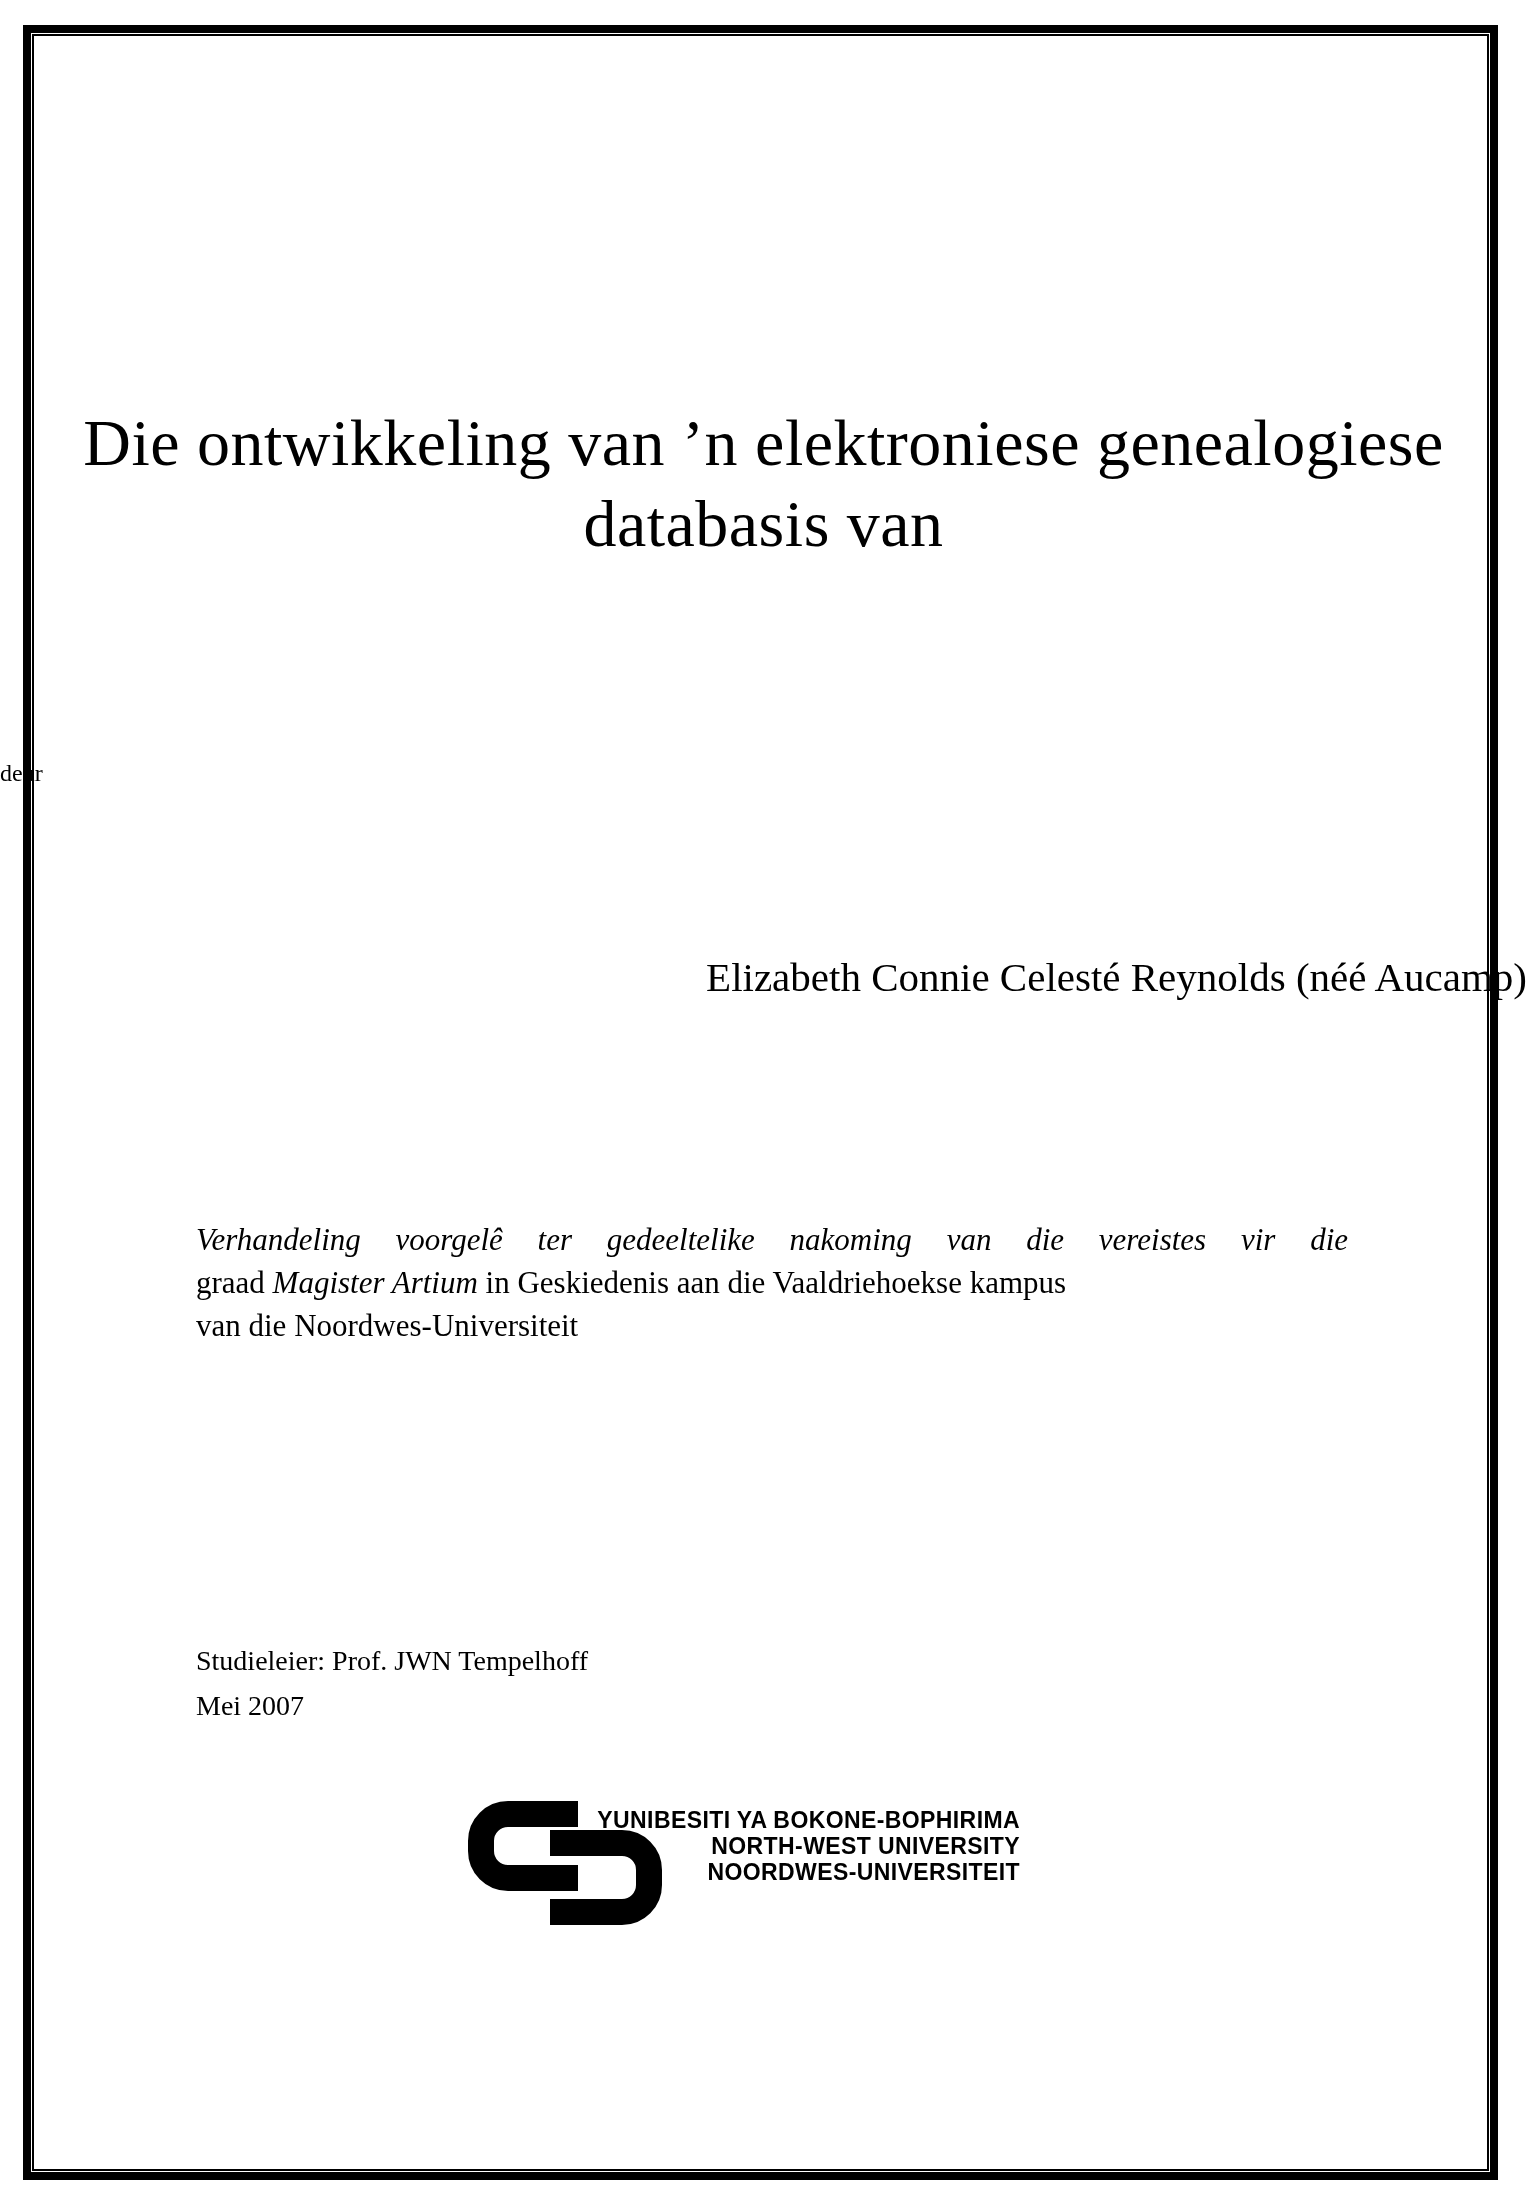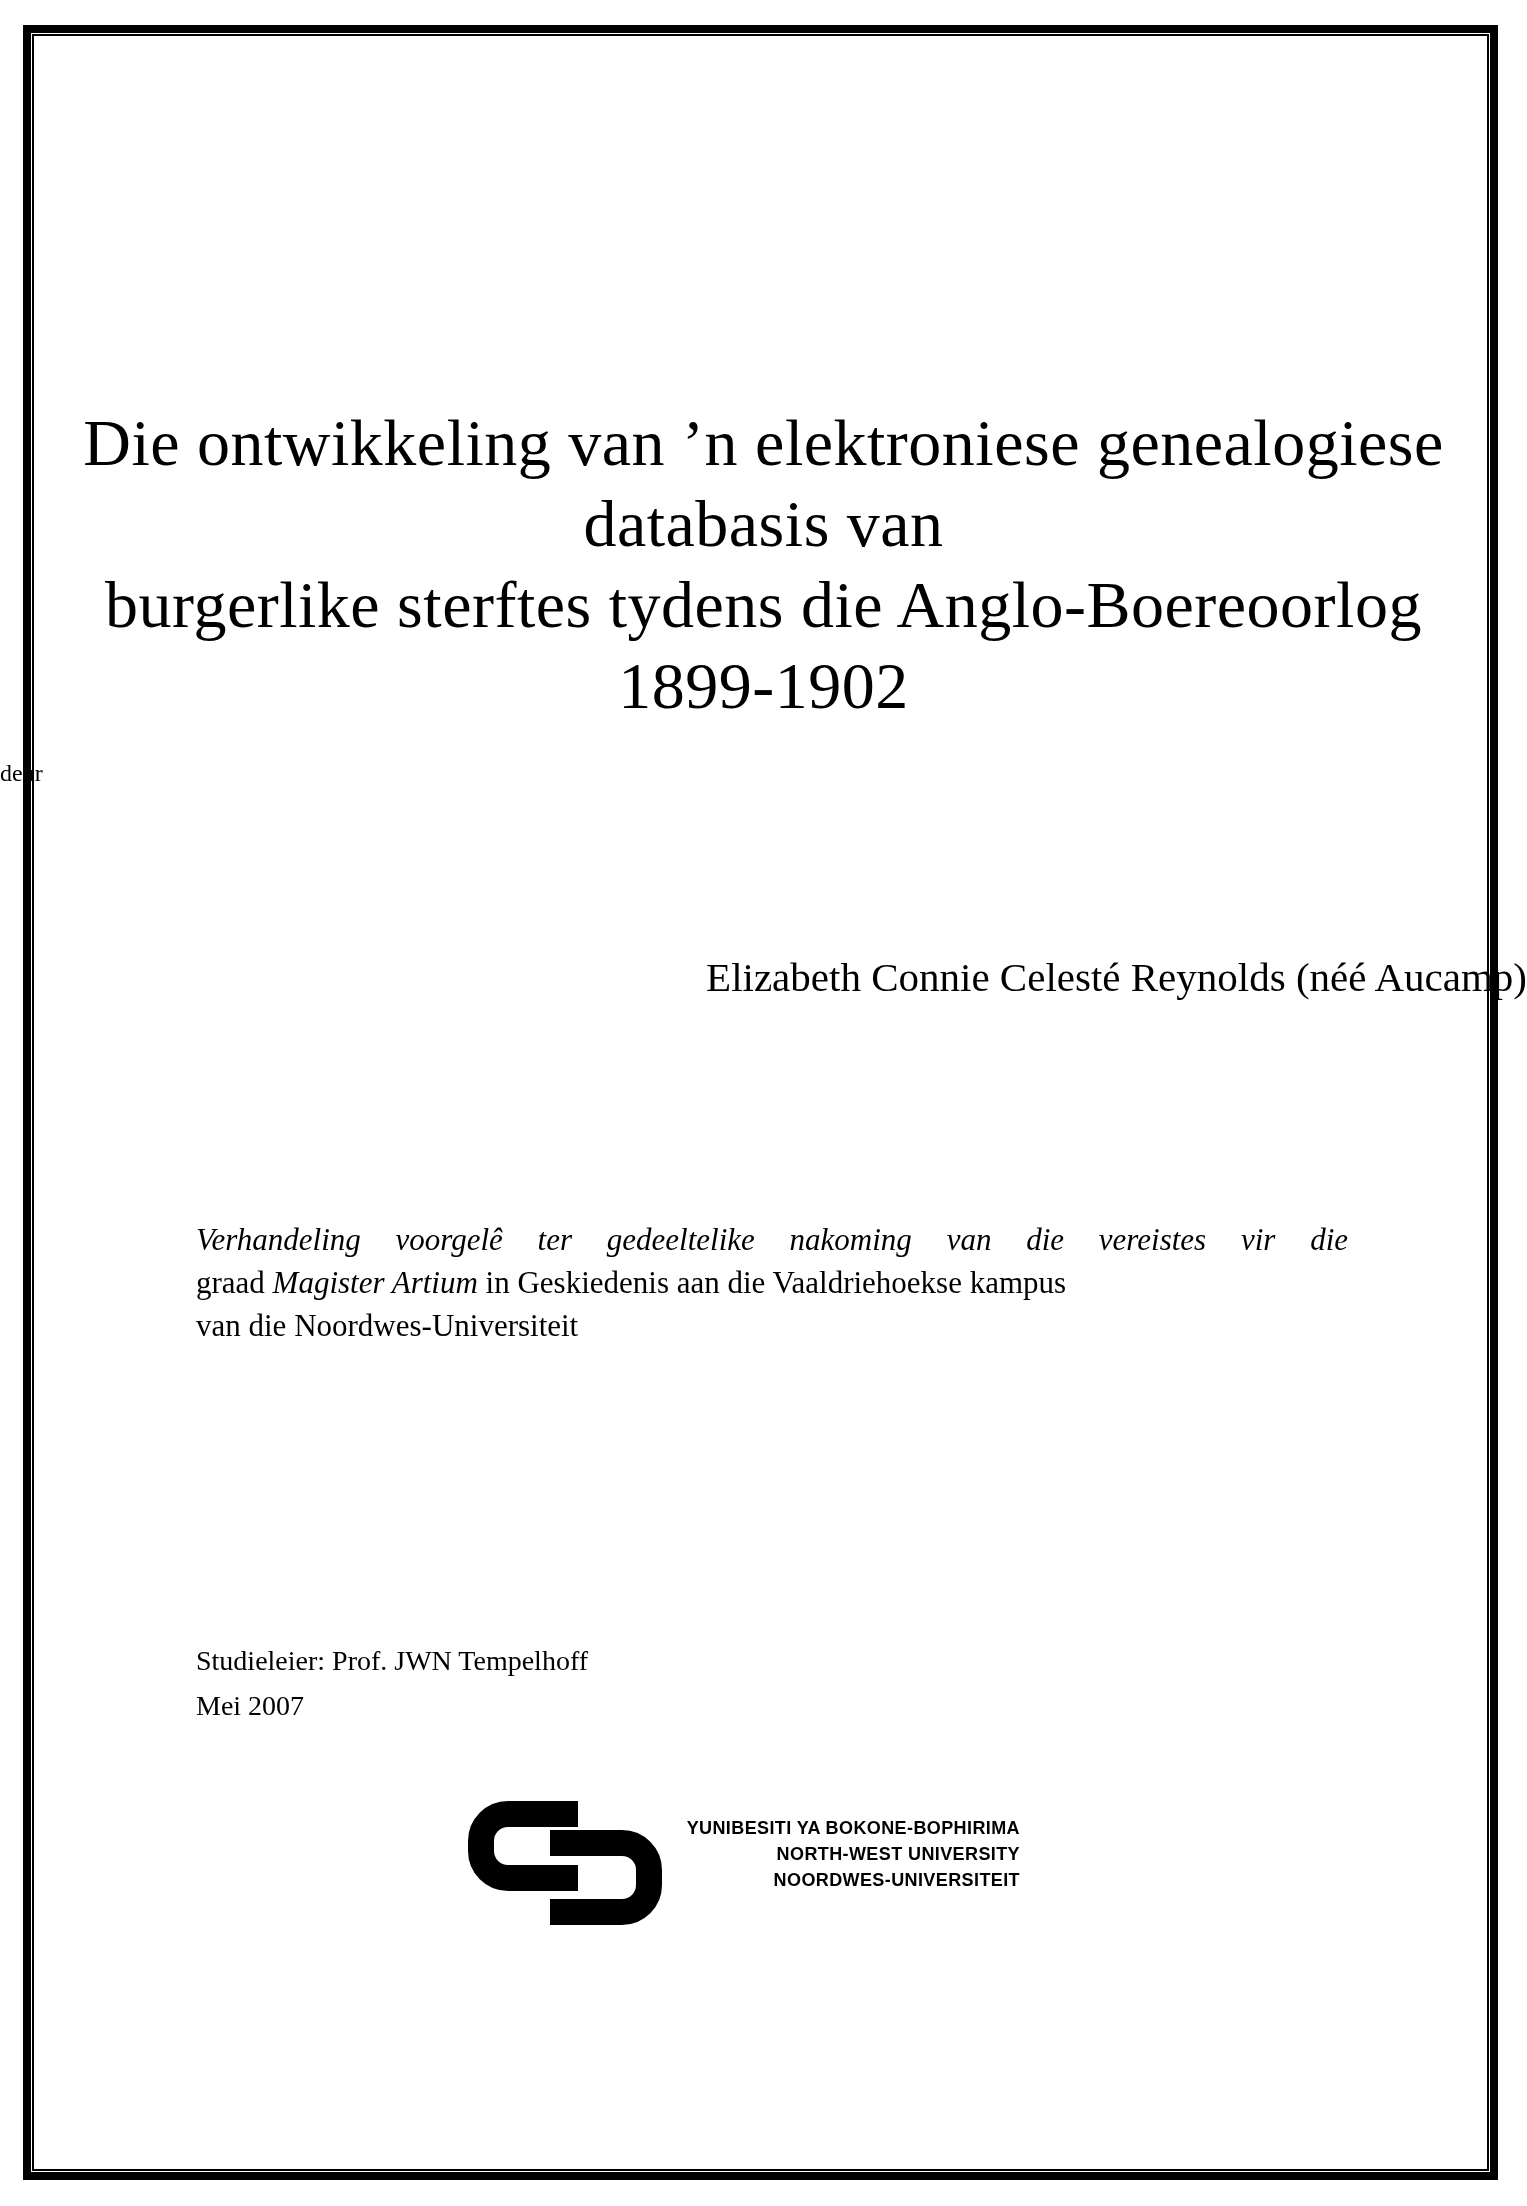--- a/index.html
+++ b/index.html
@@ -117,7 +117,6 @@
 
   <div class="title-block">
     <div>Die ontwikkeling van ’n elektroniese genealogiese databasis van</div>
-    <div>burgerlike sterftes tydens die Anglo-Boereoorlog 1899-1902</div>
   </div>
 
   <div class="byline">deur</div>

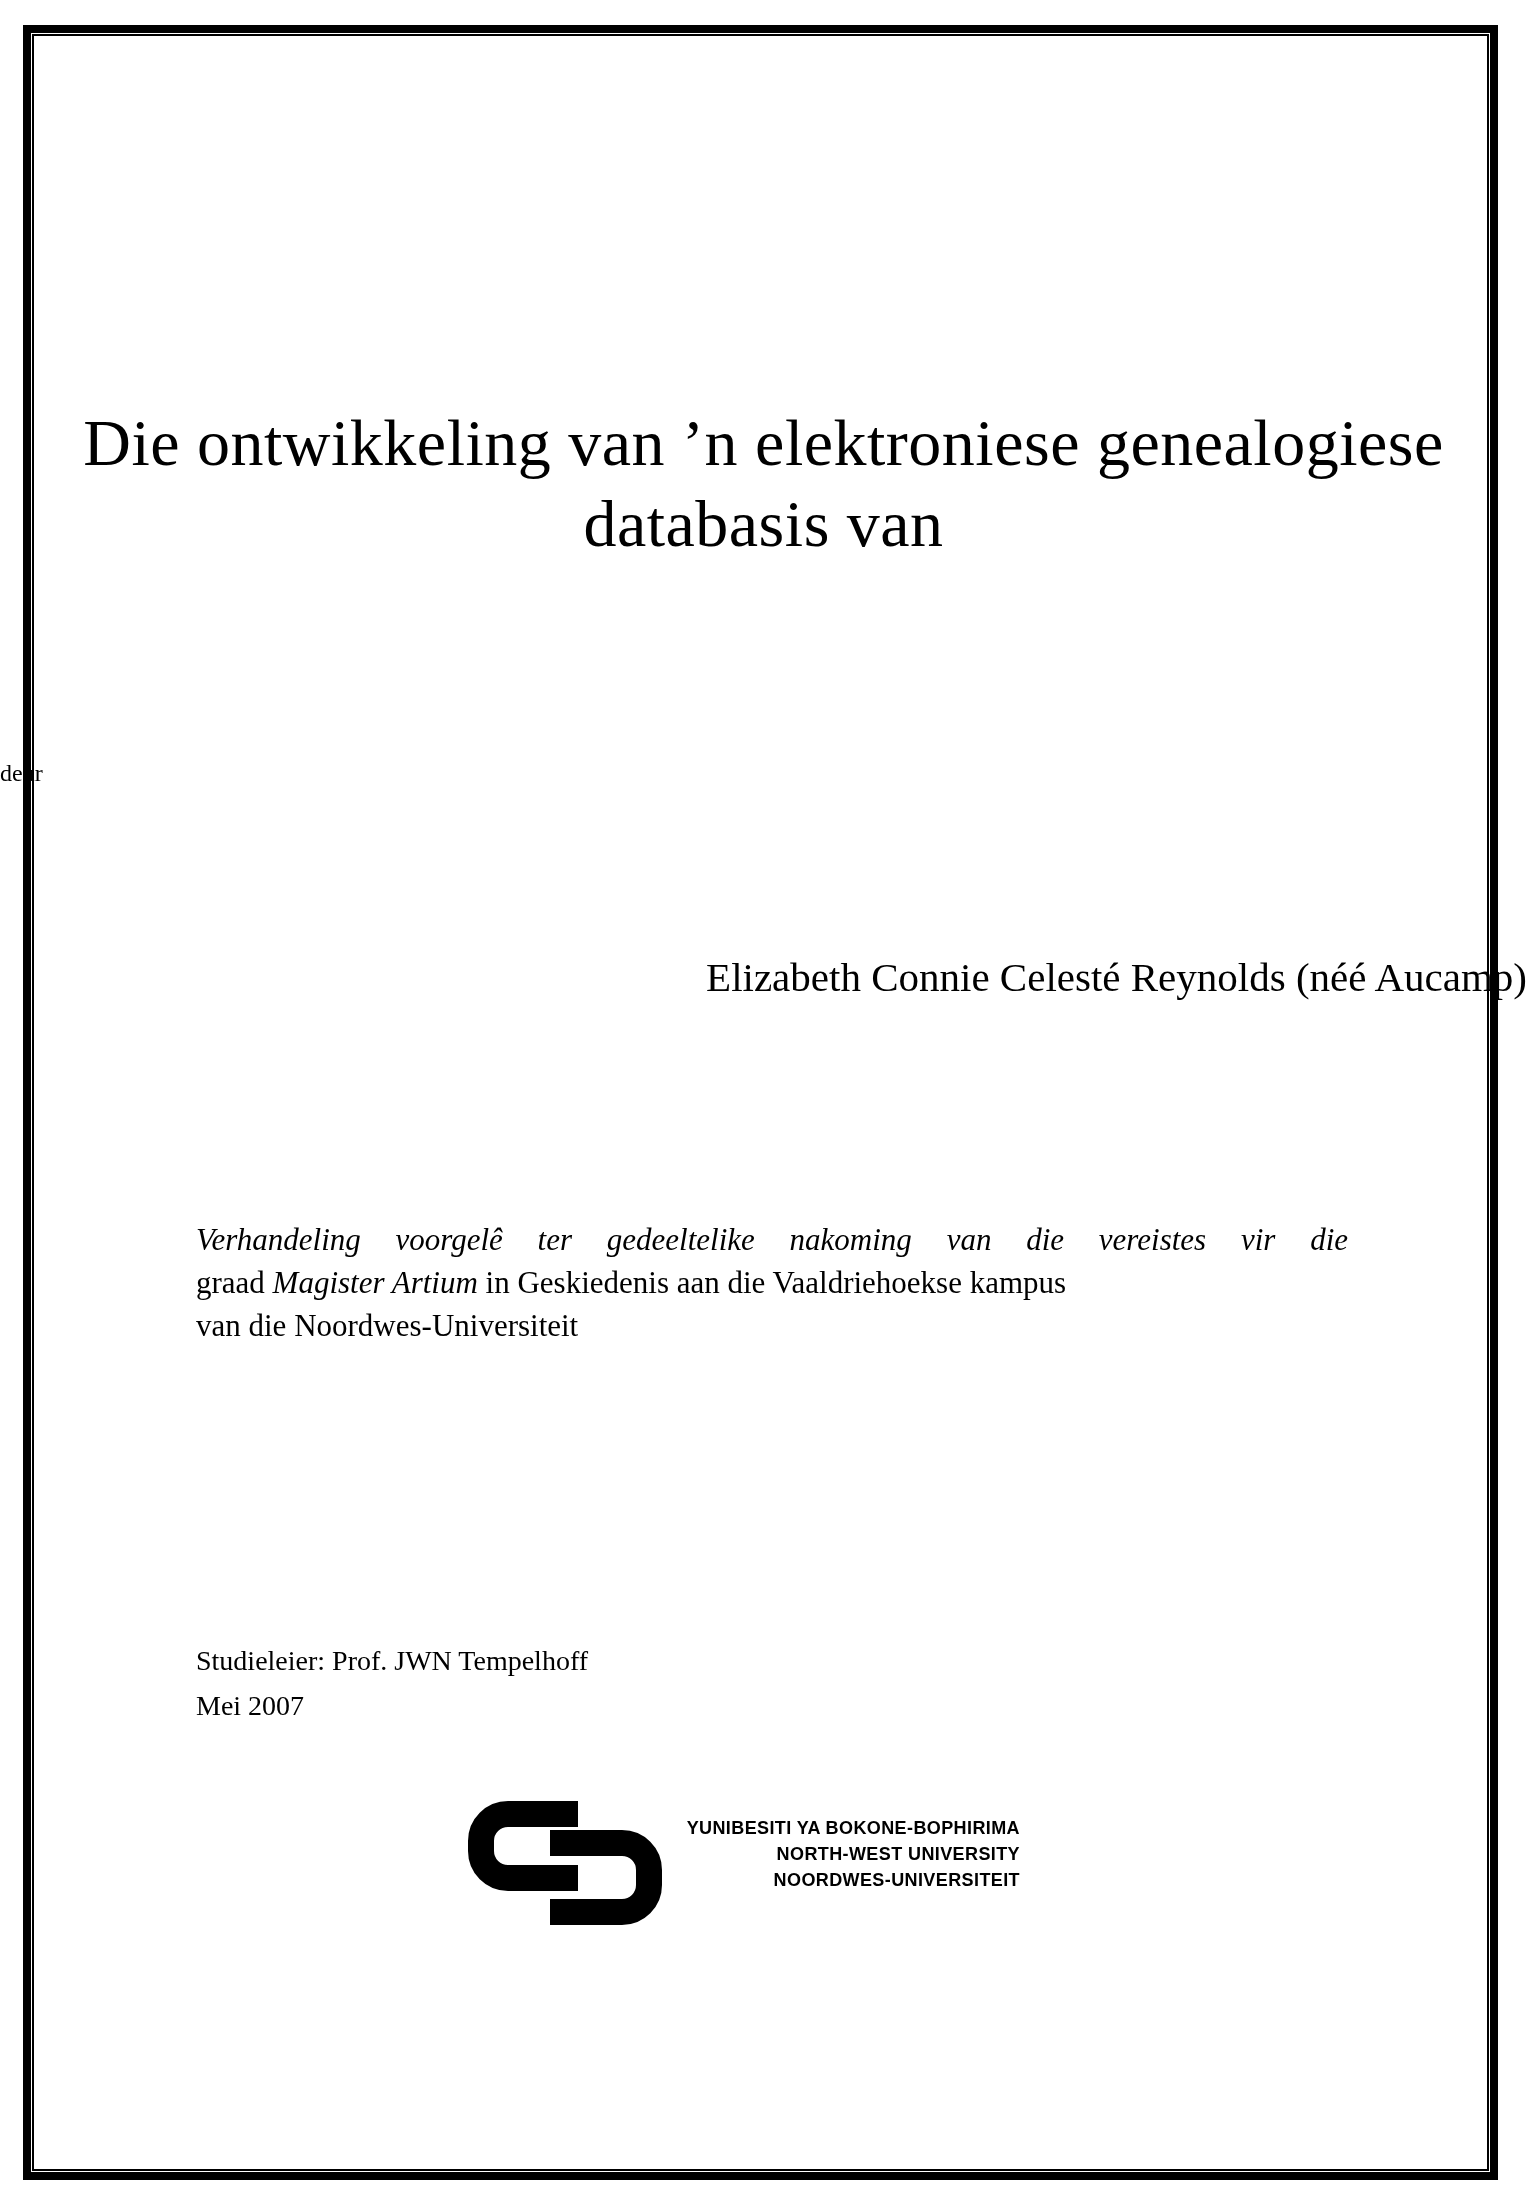--- a/index.html
+++ b/index.html
@@ -95,12 +95,12 @@
   .logo-text {
     position: absolute;
     left: 120px;
-    top: 22px;
+    top: 14px;
     width: 440px;
     text-align: right;
     font-family: "Liberation Sans", sans-serif;
     font-weight: bold;
-    font-size: 18px;
+    font-size: 23px;
     line-height: 26px;
     letter-spacing: 0.4px;
     white-space: nowrap;

